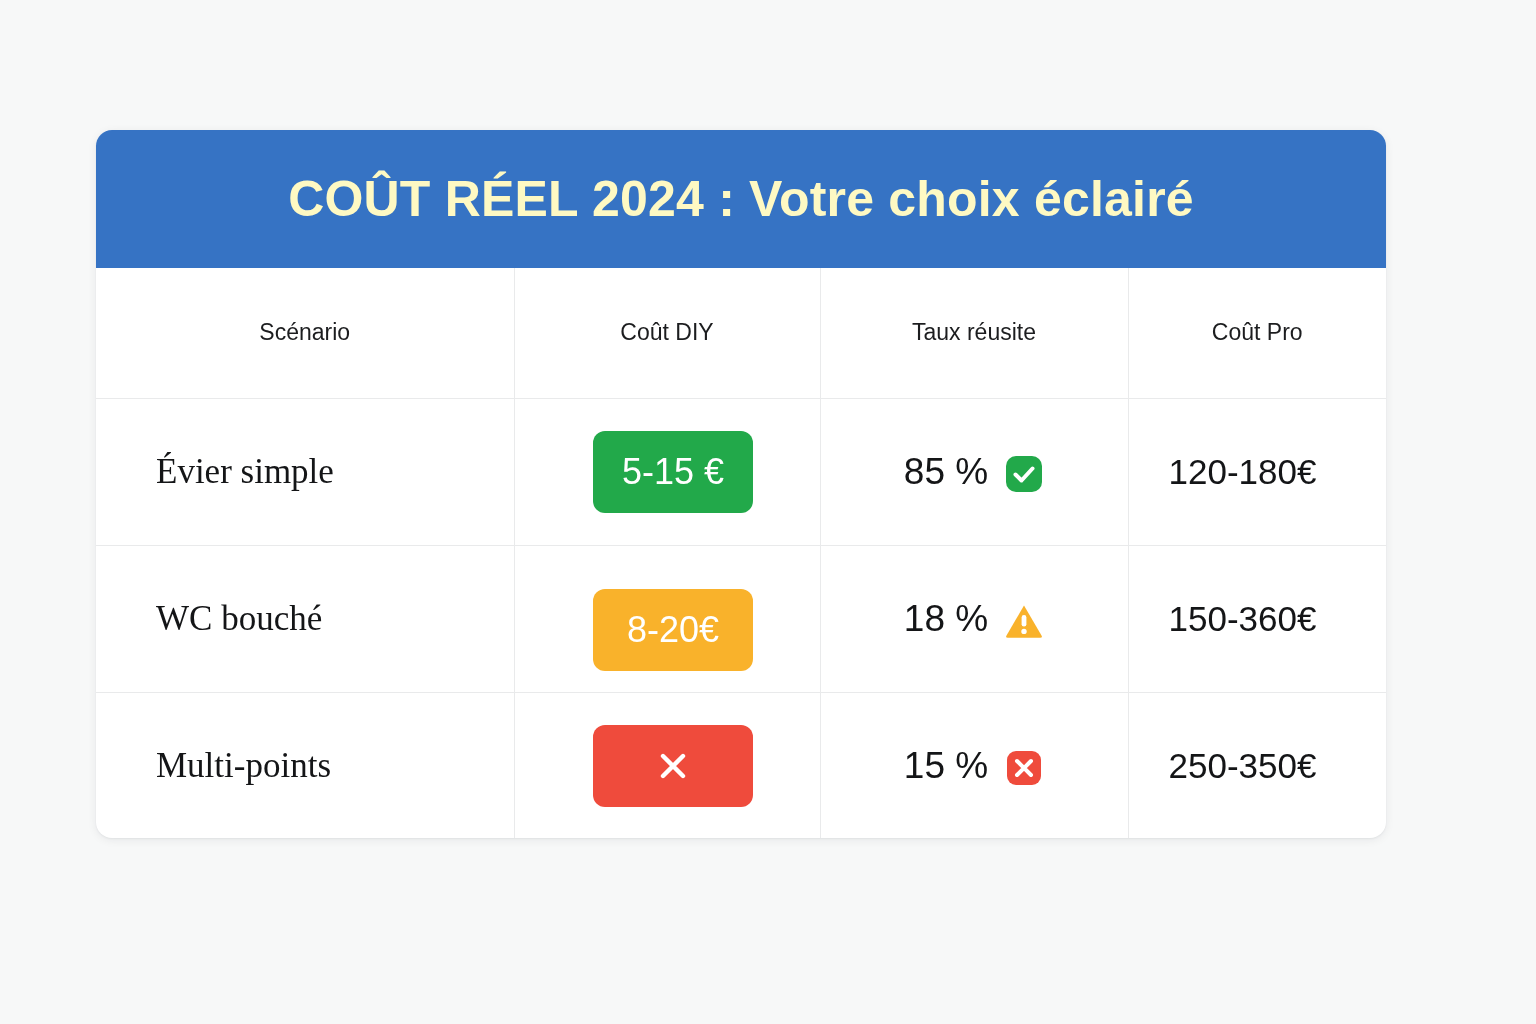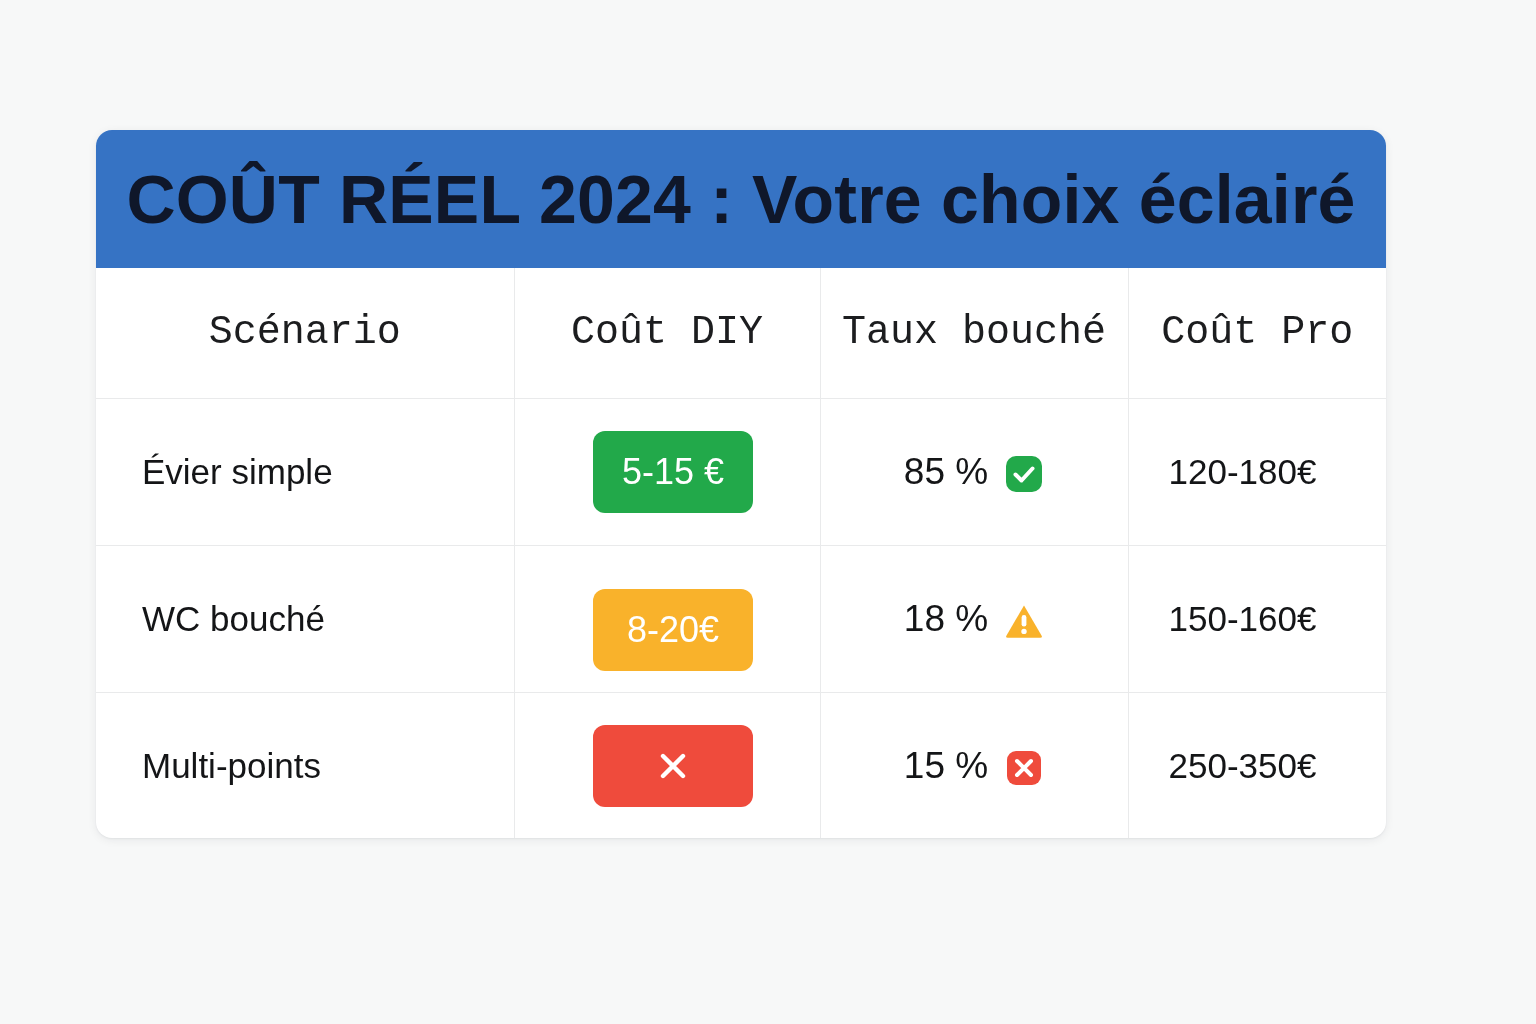--- a/index.html
+++ b/index.html
@@ -48,8 +48,8 @@
     padding: 0 28px;
   }
   .card-header-title {
-    color: #0f172a;
-    font-size: 68px;
+    color: #fef9c3;
+    font-size: 50px;
     font-weight: 700;
     letter-spacing: 0.2px;
     line-height: 1.12;

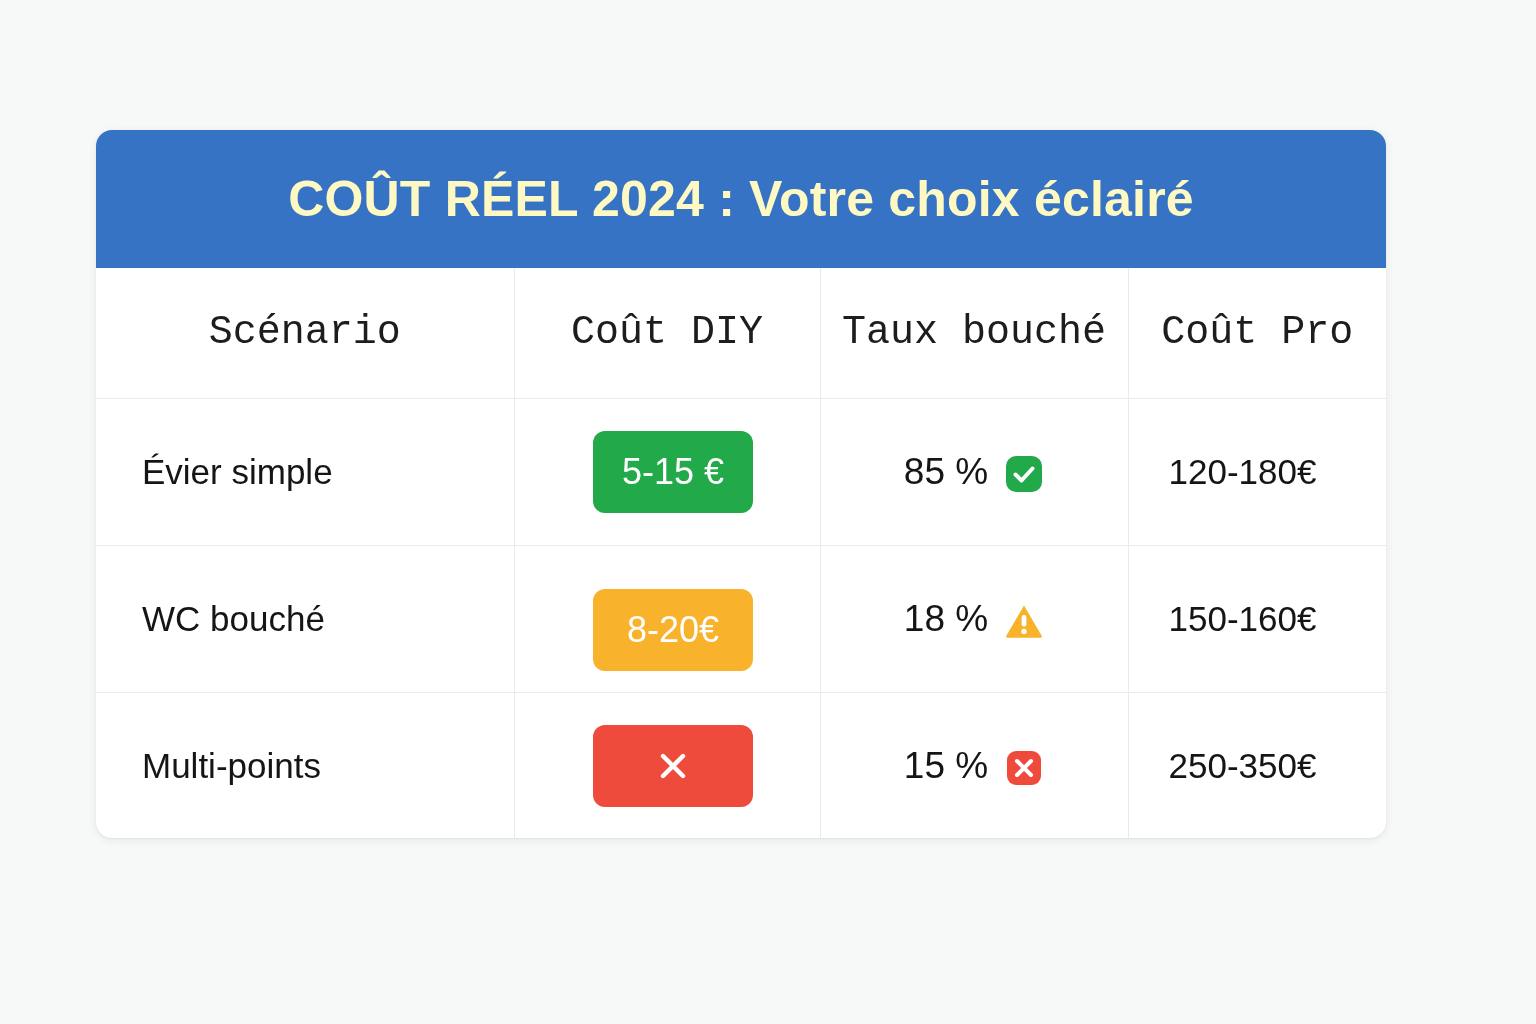--- a/index.html
+++ b/index.html
@@ -83,12 +83,11 @@
 
   .cost-table thead th {
     height: 130px;
-    font-size: 40px;
+    font-size: 23px;
     font-weight: 400;
     color: #1c1d1f;
     padding-left: 0;
     text-align: center;
-    font-family: Liberation Mono, monospace;
   }
   .cost-table thead th.th-scenario { text-align: center; }
 

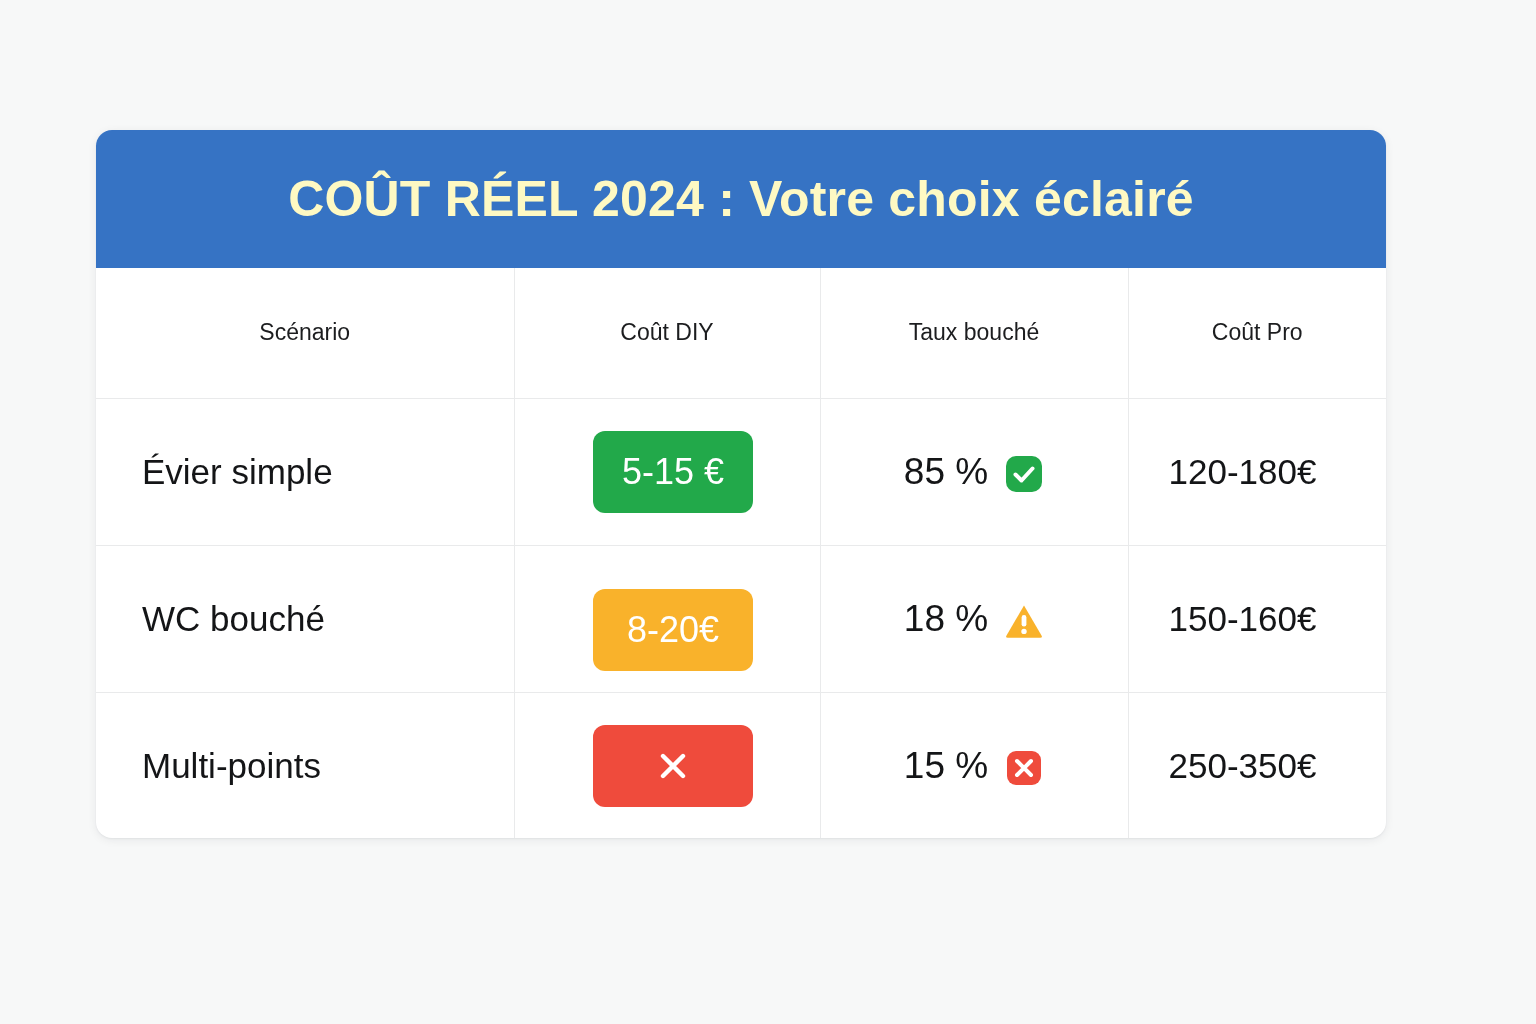--- a/index.html
+++ b/index.html
@@ -184,7 +184,7 @@
         <tr>
           <th class="th-scenario">Scénario</th>
           <th>Coût DIY</th>
-          <th>Taux bouché</th>
+          <th>Taux réusite</th>
           <th>Coût Pro</th>
         </tr>
       </thead>

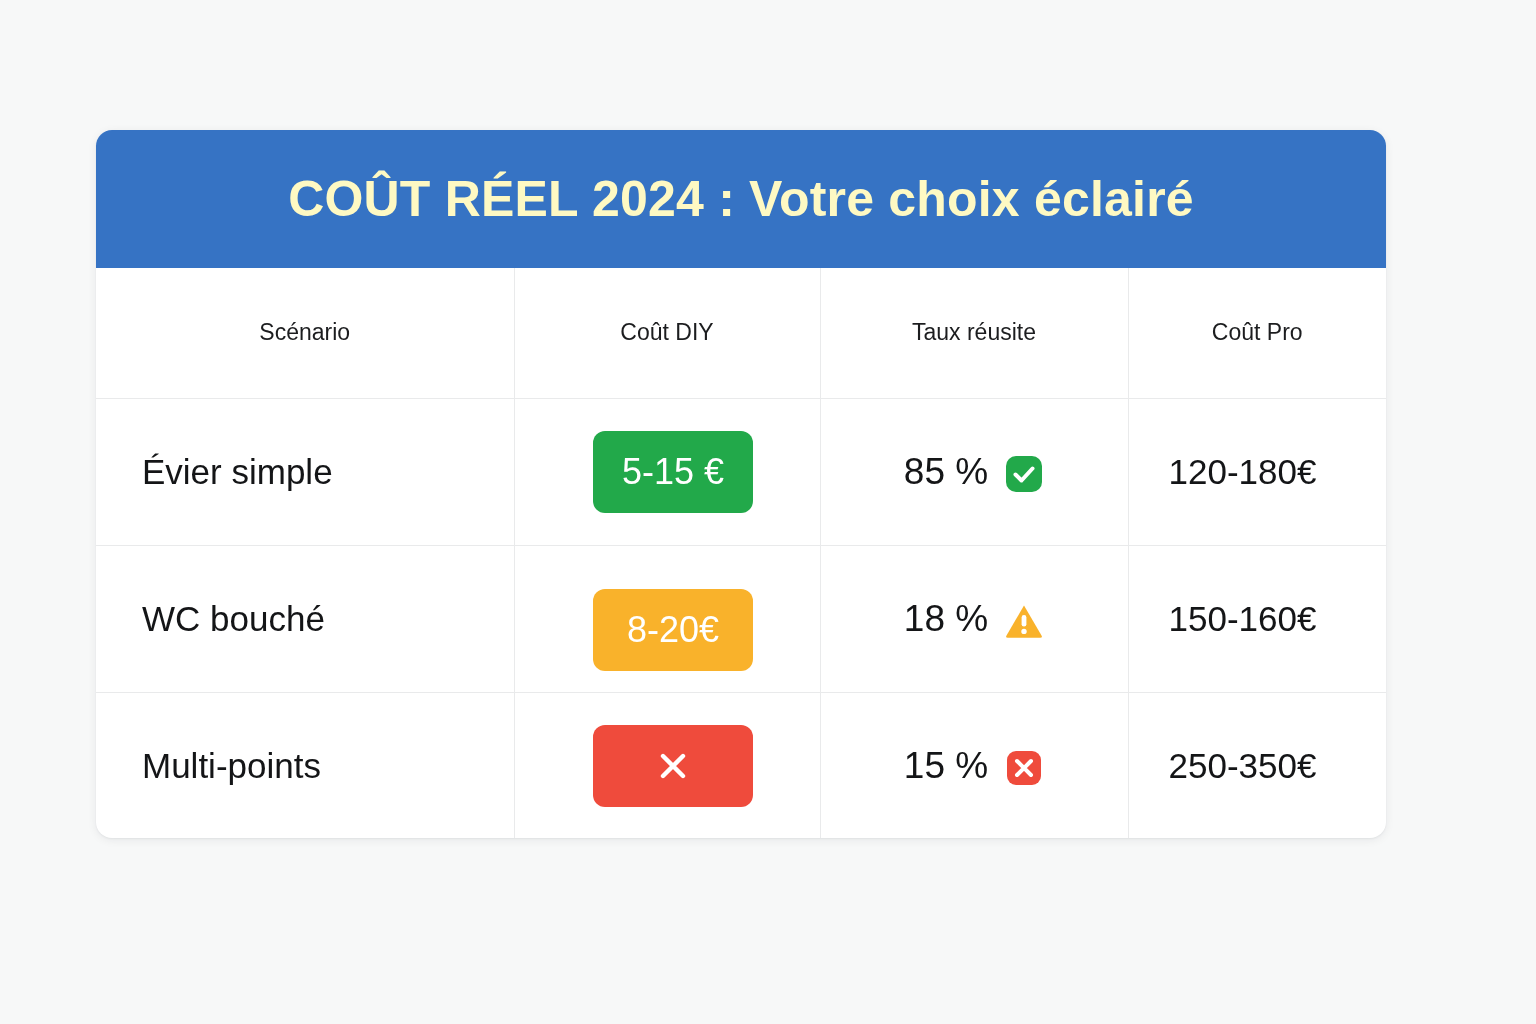--- a/index.html
+++ b/index.html
@@ -97,7 +97,8 @@
     font-size: 35px;
     font-weight: 400;
     color: #141517;
-    padding-left: 46px;
+    padding-left: 60px;
+    font-family: Liberation Serif, serif;
   }
   td.cell-diy {
     text-align: center;

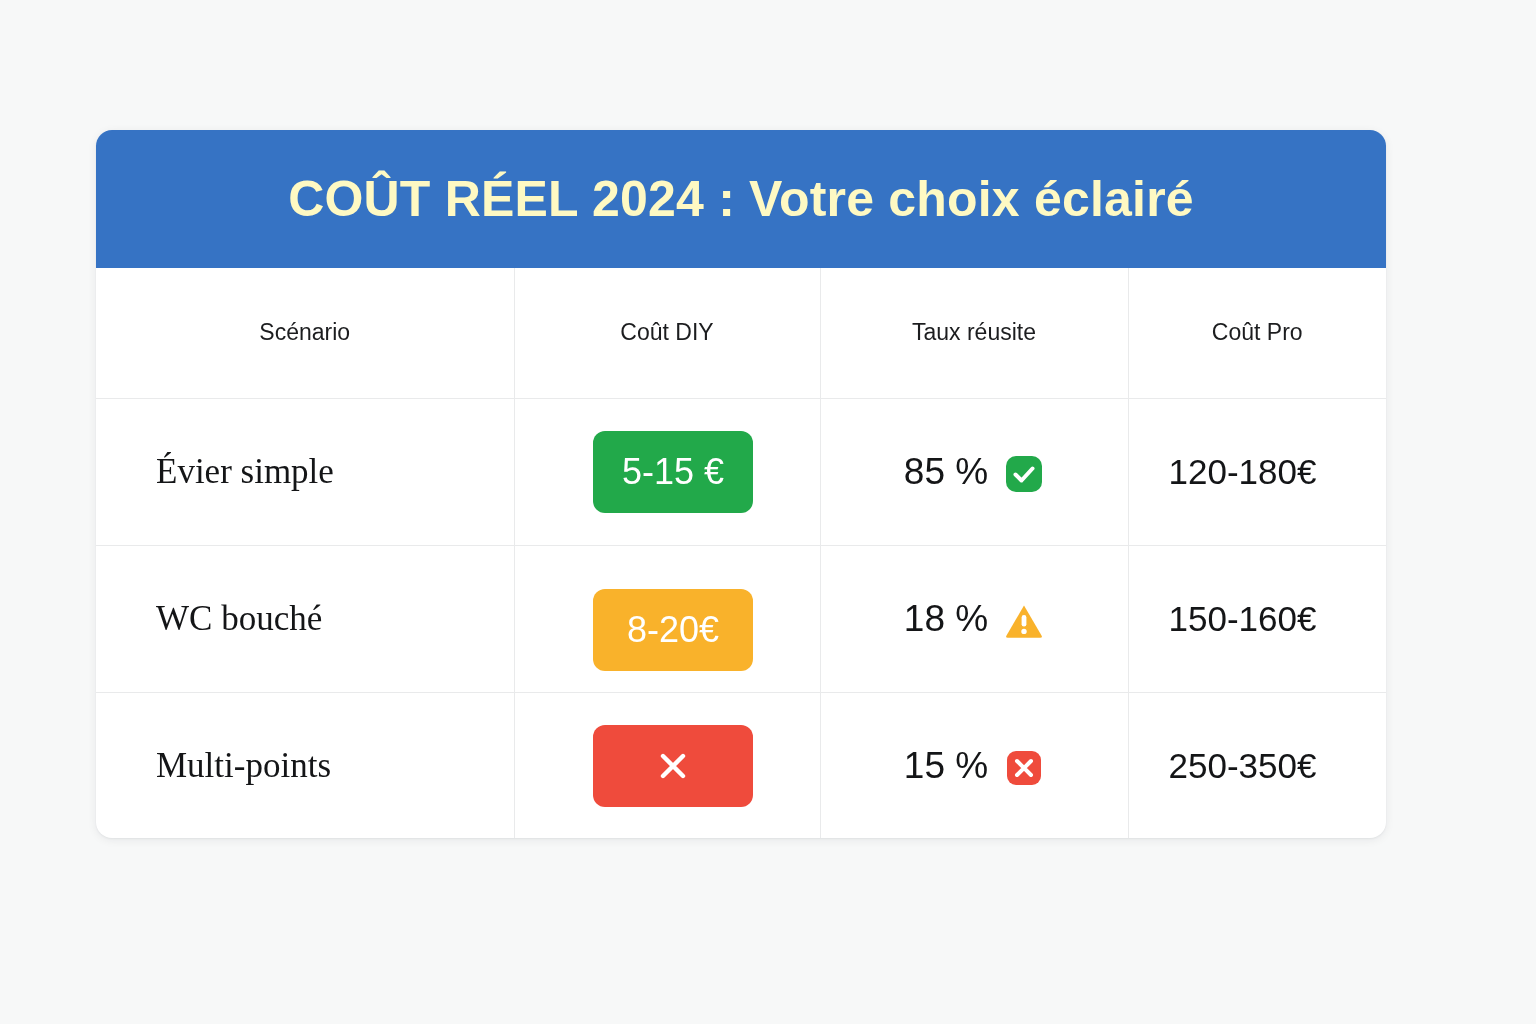--- a/index.html
+++ b/index.html
@@ -228,7 +228,7 @@
               </span>
             </span>
           </td>
-          <td class="cell-pro">150-160€</td>
+          <td class="cell-pro">150-360€</td>
         </tr>
 
         <tr>

